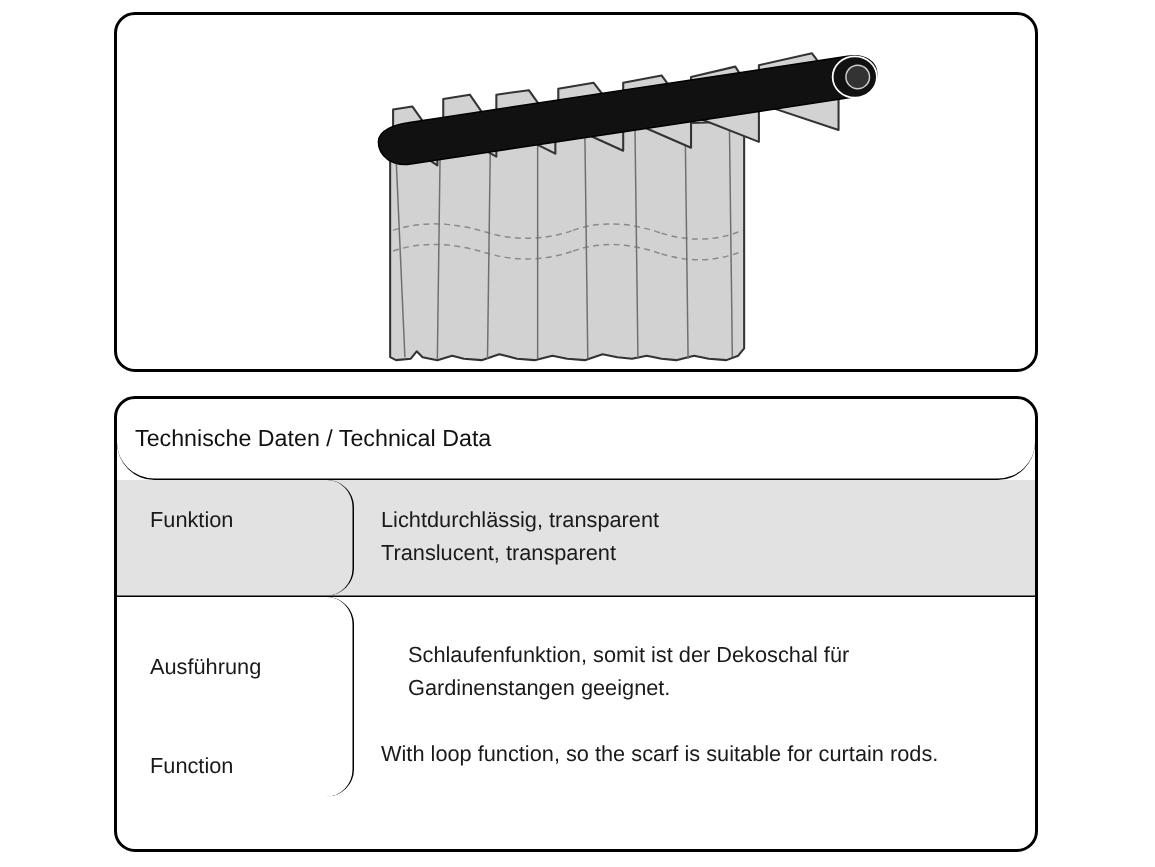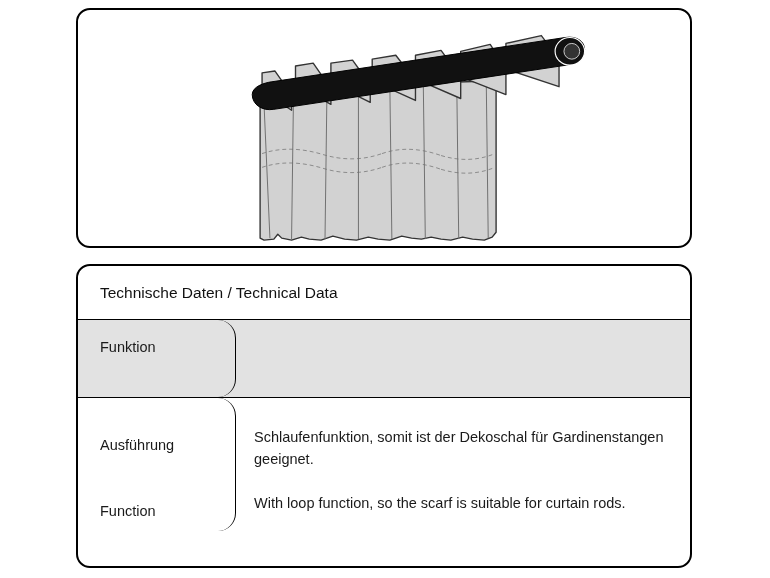--- a/index.html
+++ b/index.html
@@ -60,12 +60,13 @@
   .data-title {
     height: 54px;
     line-height: 54px;
-    padding-left: 22px;
+    padding-left: 12px;
     font-size: 15.5px;
     color: #111111;
     border-bottom: 1px solid #000000;
     box-sizing: border-box;
     white-space: nowrap;
+    border-radius: 25px;
   }
 
   .data-row {

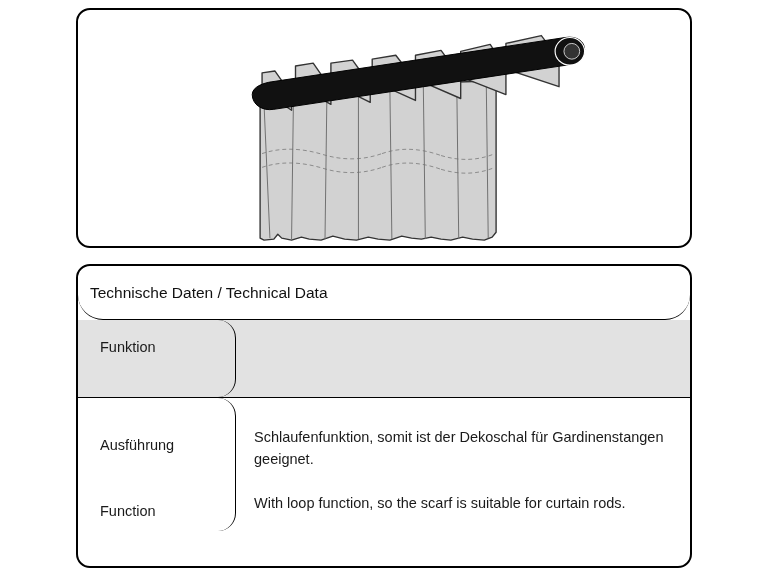--- a/index.html
+++ b/index.html
@@ -196,6 +196,10 @@
       <div class="cell-label">
         <span class="line">Funktion</span>
       </div>
+      <div class="cell-value">
+        <span class="line">Lichtdurchlässig, transparent</span>
+        <span class="line">Translucent, transparent</span>
+      </div>
     </div>
 
     <div class="data-row last row-variant">

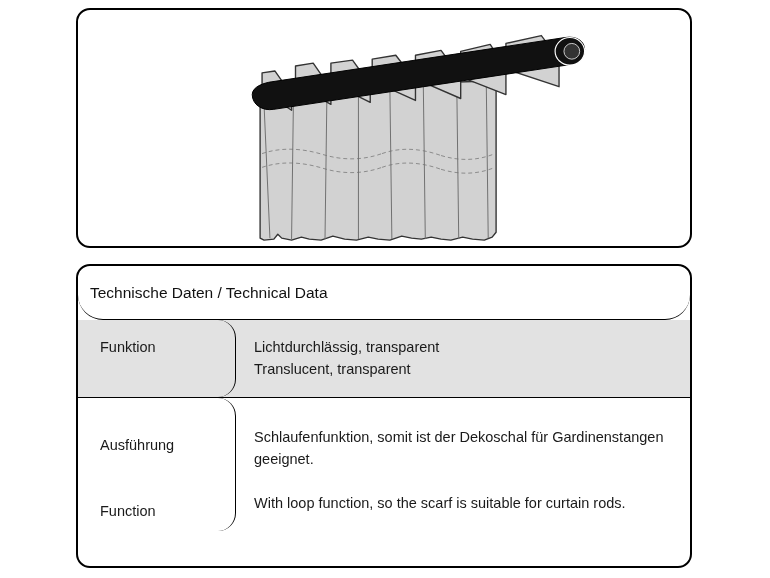--- a/index.html
+++ b/index.html
@@ -127,7 +127,7 @@
   }
   .value-de {
     position: absolute;
-    left: 18px;
+    left: 36px;
     top: 28px;
     right: 14px;
   }

